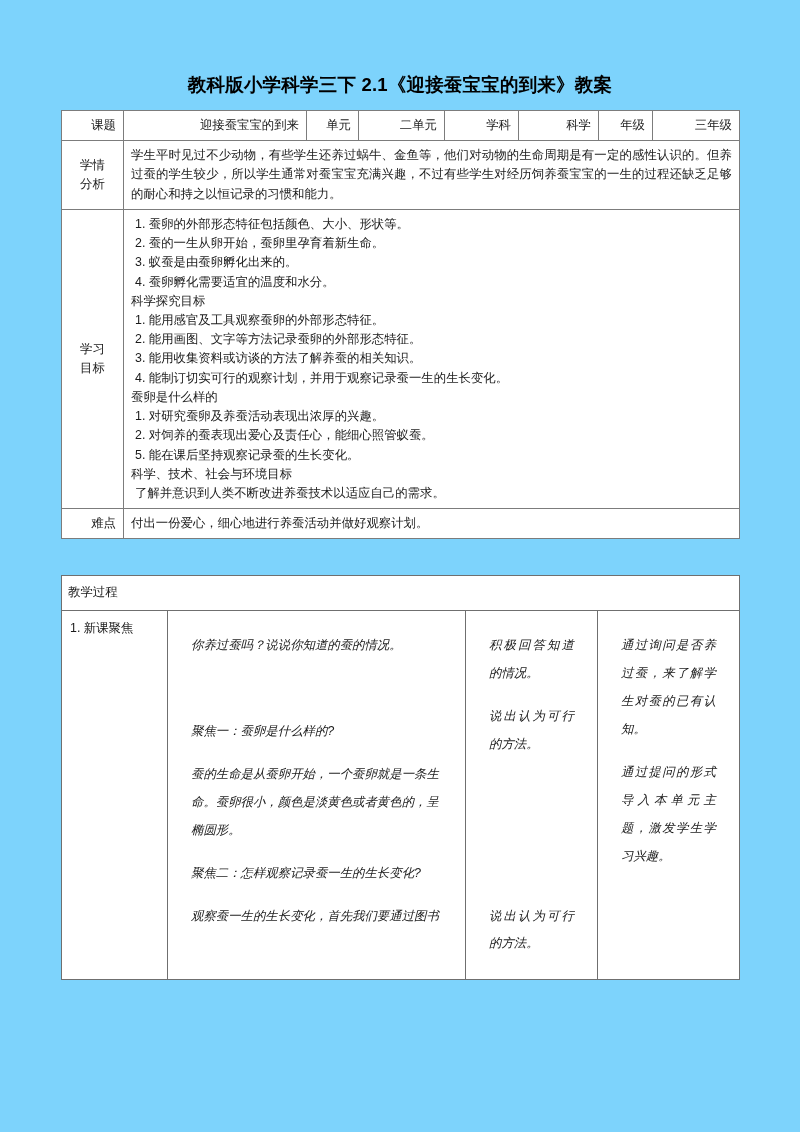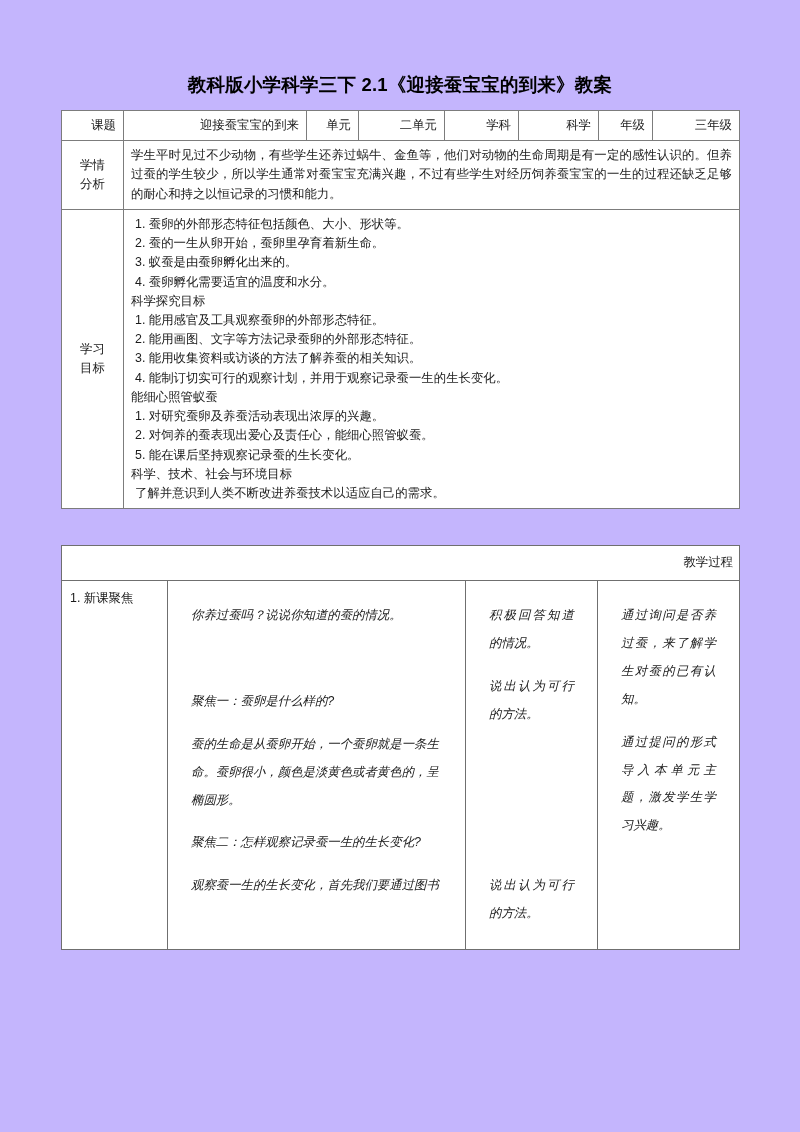--- a/index.html
+++ b/index.html
@@ -18,7 +18,7 @@
     position: relative;
     width: 800px;
     height: 1132px;
-    background: #c4b5fd;
+    background: #7dd3fc;
     box-sizing: border-box;
     padding: 0 61px;
   }

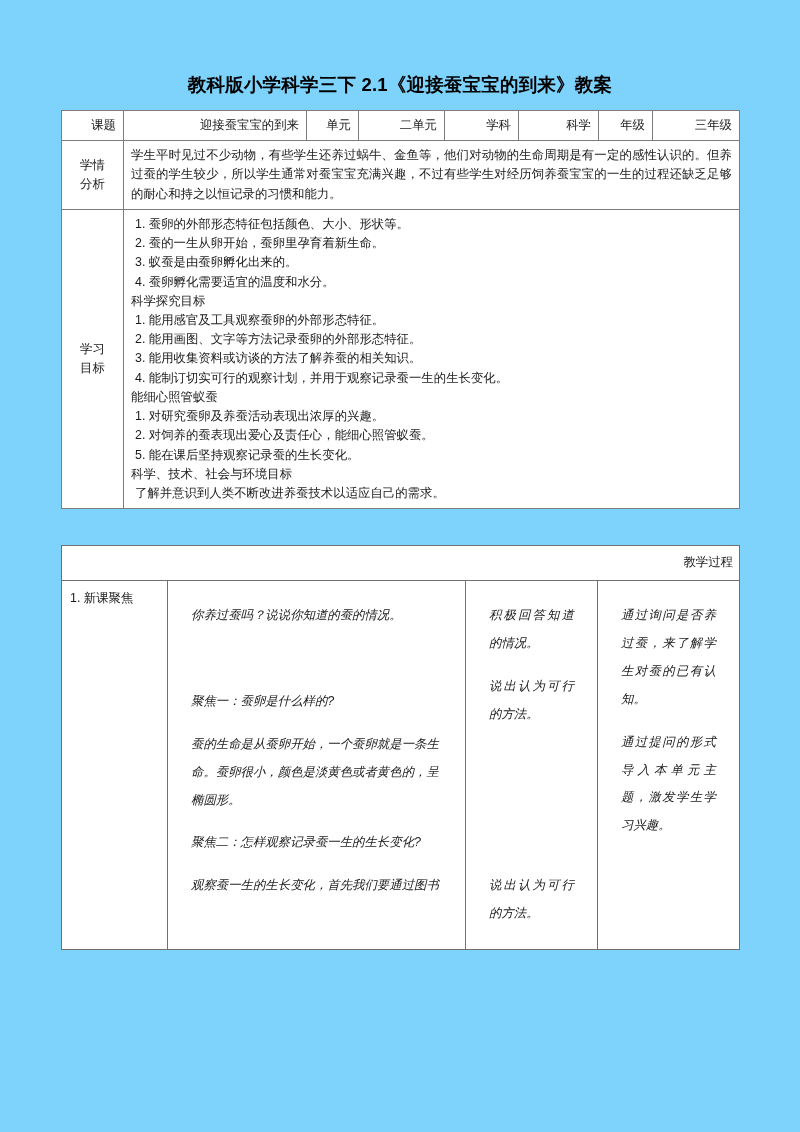--- a/index.html
+++ b/index.html
@@ -156,7 +156,7 @@
           <p class="num">2. 能用画图、文字等方法记录蚕卵的外部形态特征。</p>
           <p class="num">3. 能用收集资料或访谈的方法了解养蚕的相关知识。</p>
           <p class="num">4. 能制订切实可行的观察计划，并用于观察记录蚕一生的生长变化。</p>
-          <p class="head">能细心照管蚁蚕</p>
+          <p class="head">蚕卵是什么样的</p>
           <p class="num">1. 对研究蚕卵及养蚕活动表现出浓厚的兴趣。</p>
           <p class="num">2. 对饲养的蚕表现出爱心及责任心，能细心照管蚁蚕。</p>
           <p class="num">5. 能在课后坚持观察记录蚕的生长变化。</p>

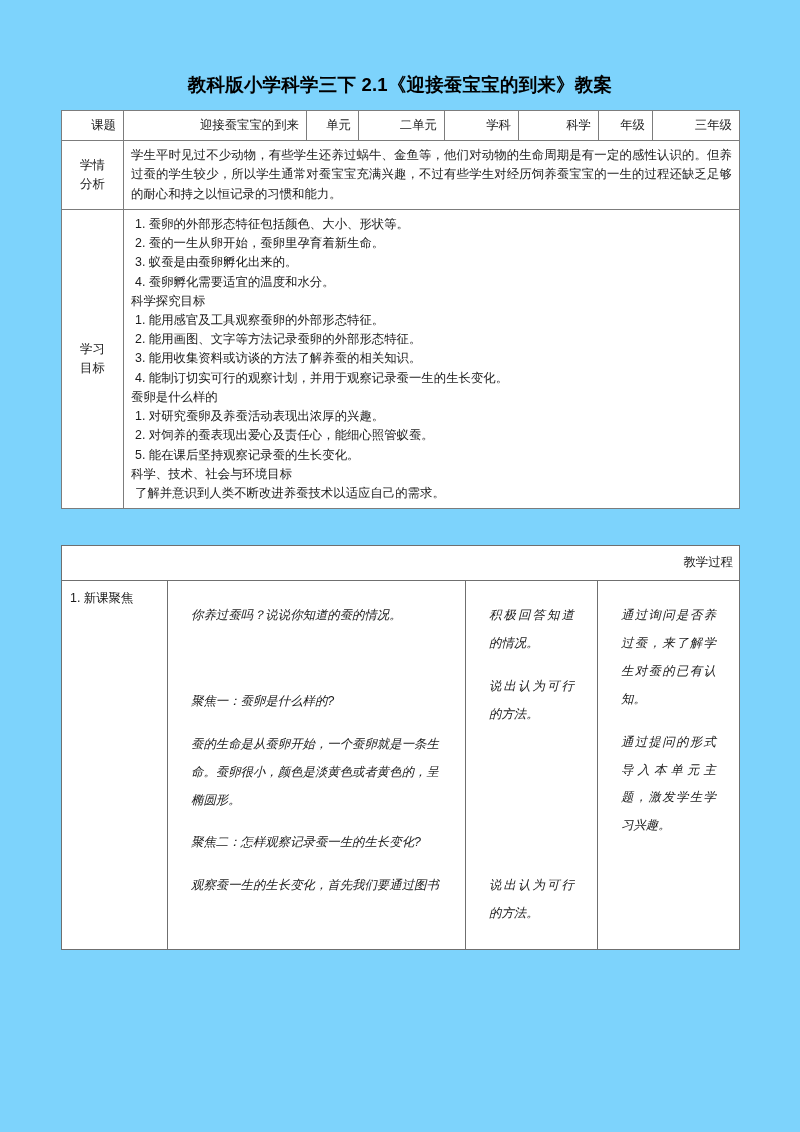--- a/index.html
+++ b/index.html
@@ -166,6 +166,10 @@
       </tr>
 
 
+      <tr class="tight-row">
+        <td class="ctr">难点</td>
+        <td colspan="7">付出一份爱心，细心地进行养蚕活动并做好观察计划。</td>
+      </tr>
     </tbody>
   </table>
 

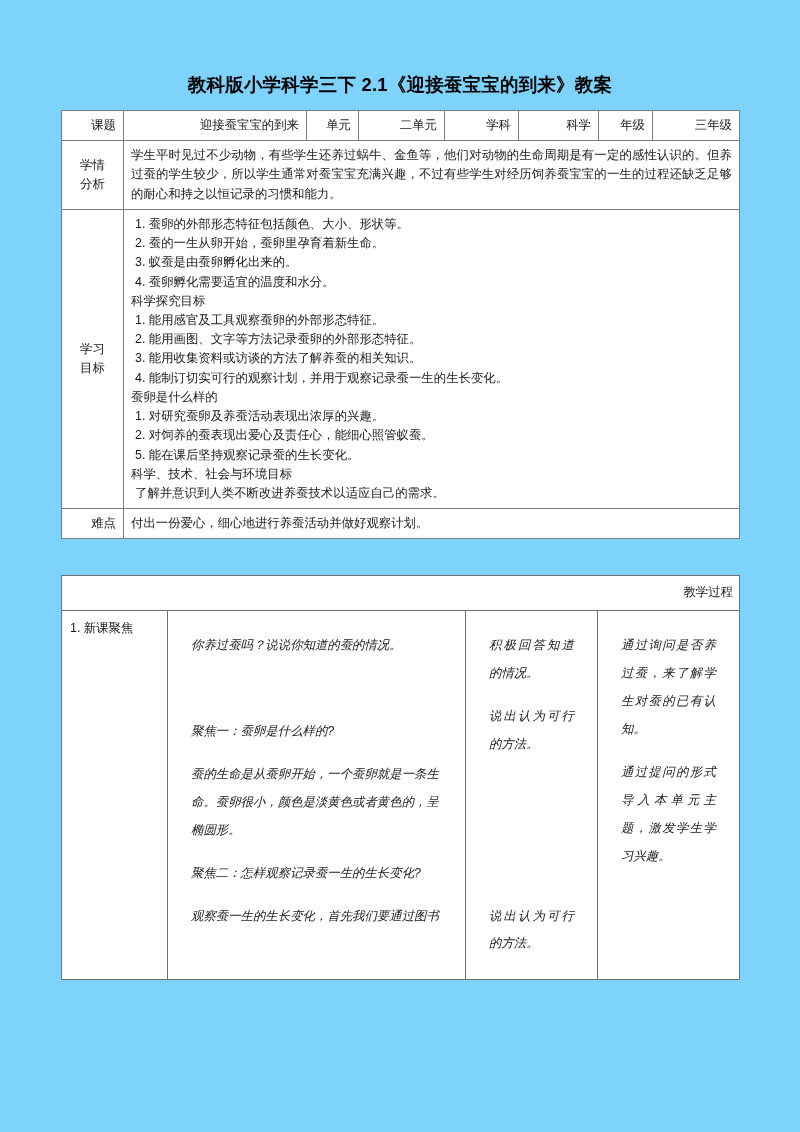--- a/index.html
+++ b/index.html
@@ -85,7 +85,7 @@
     vertical-align: top;
   }
   table.proc td.hdr {
-    text-align: right;
+    text-align: left;
     vertical-align: middle;
     padding: 7px 6px;
     line-height: 1.6;

